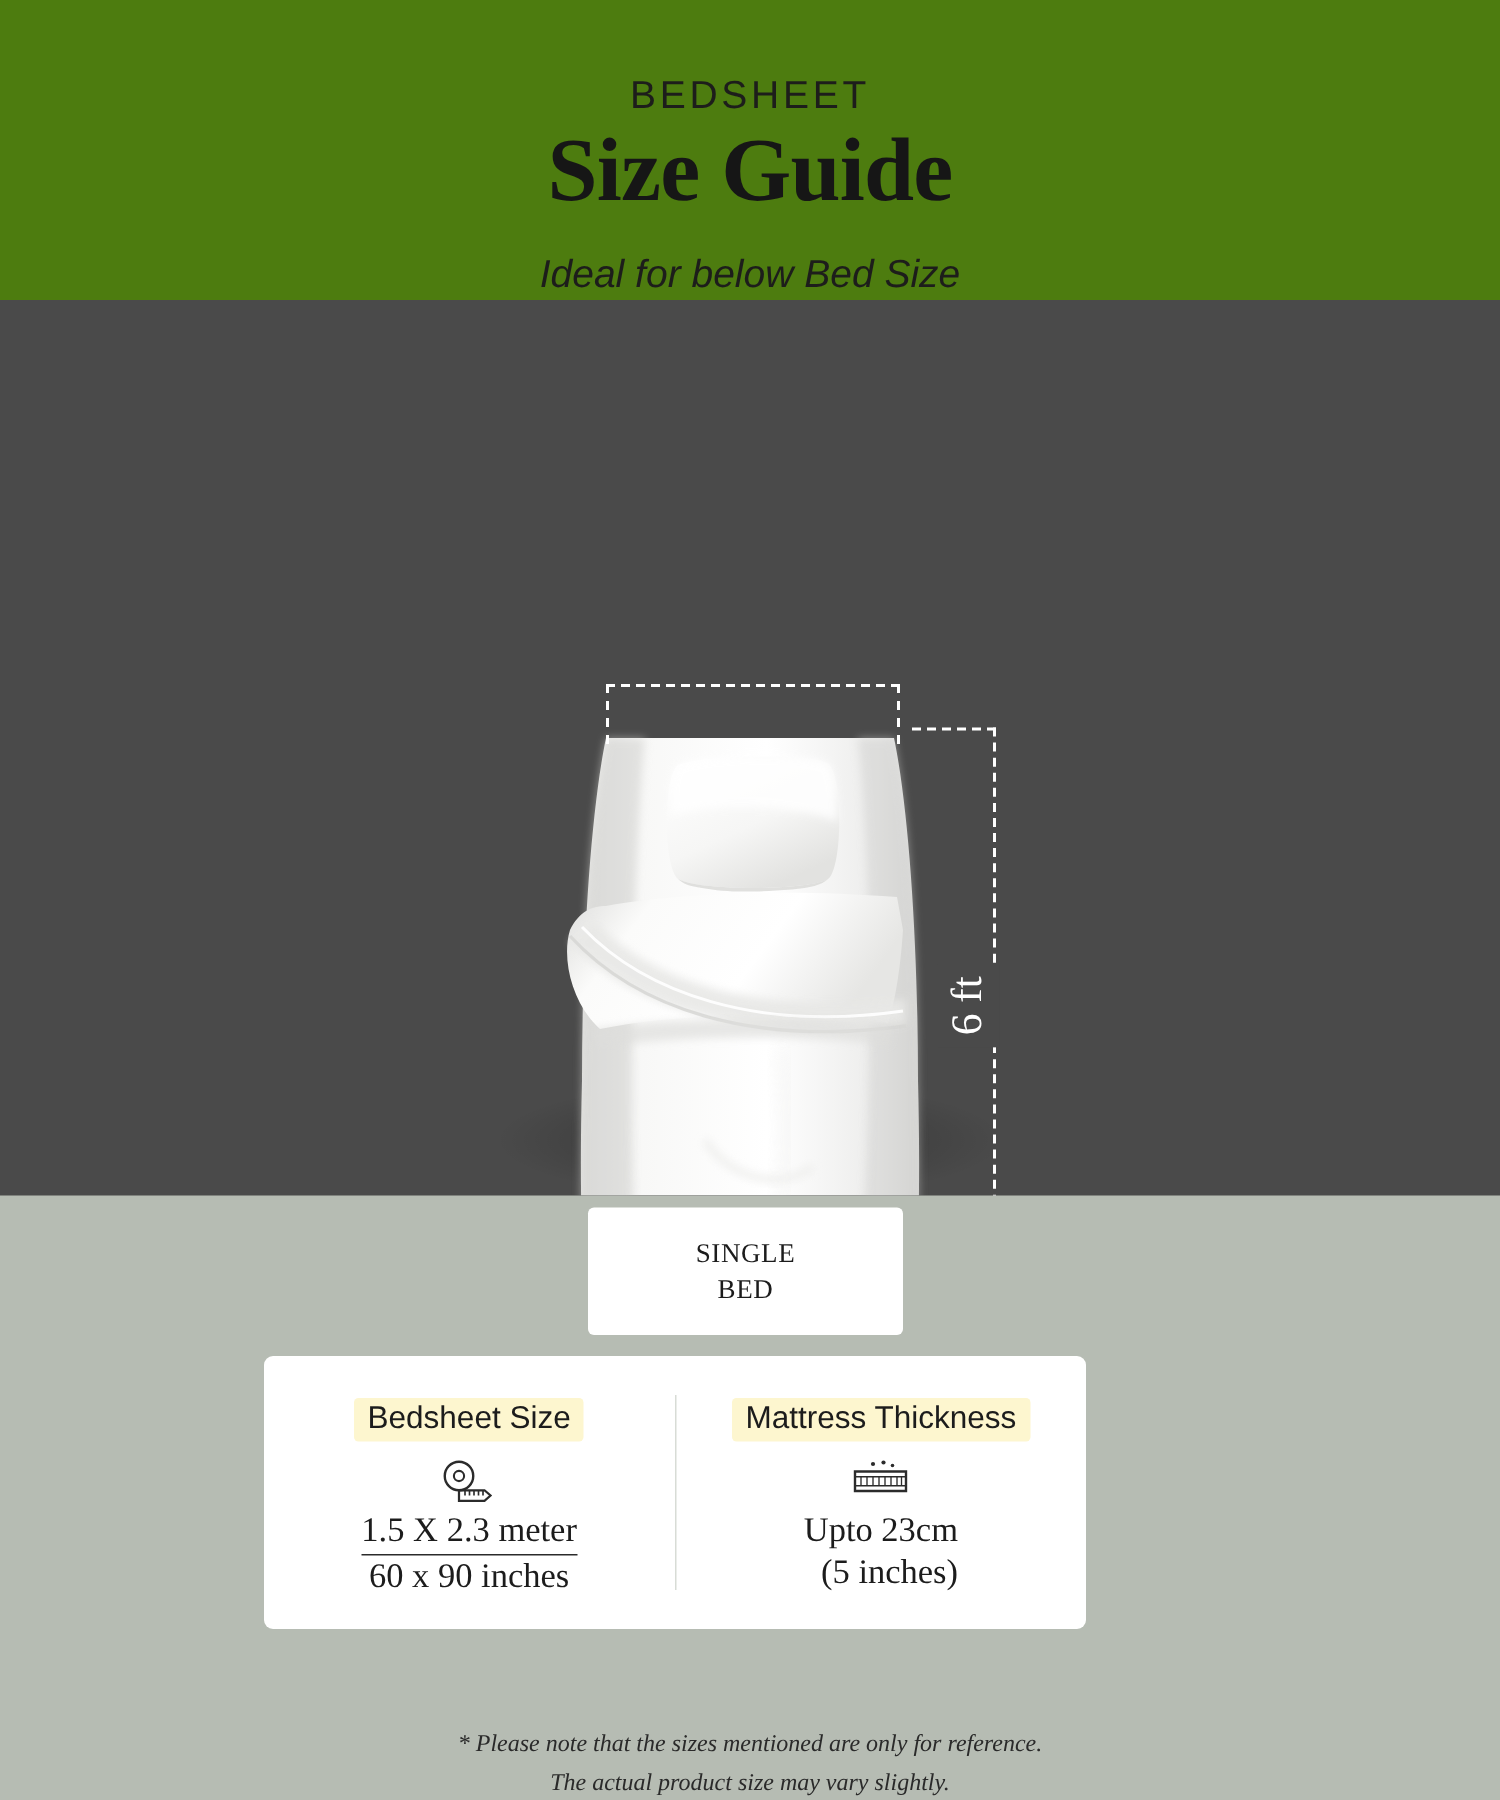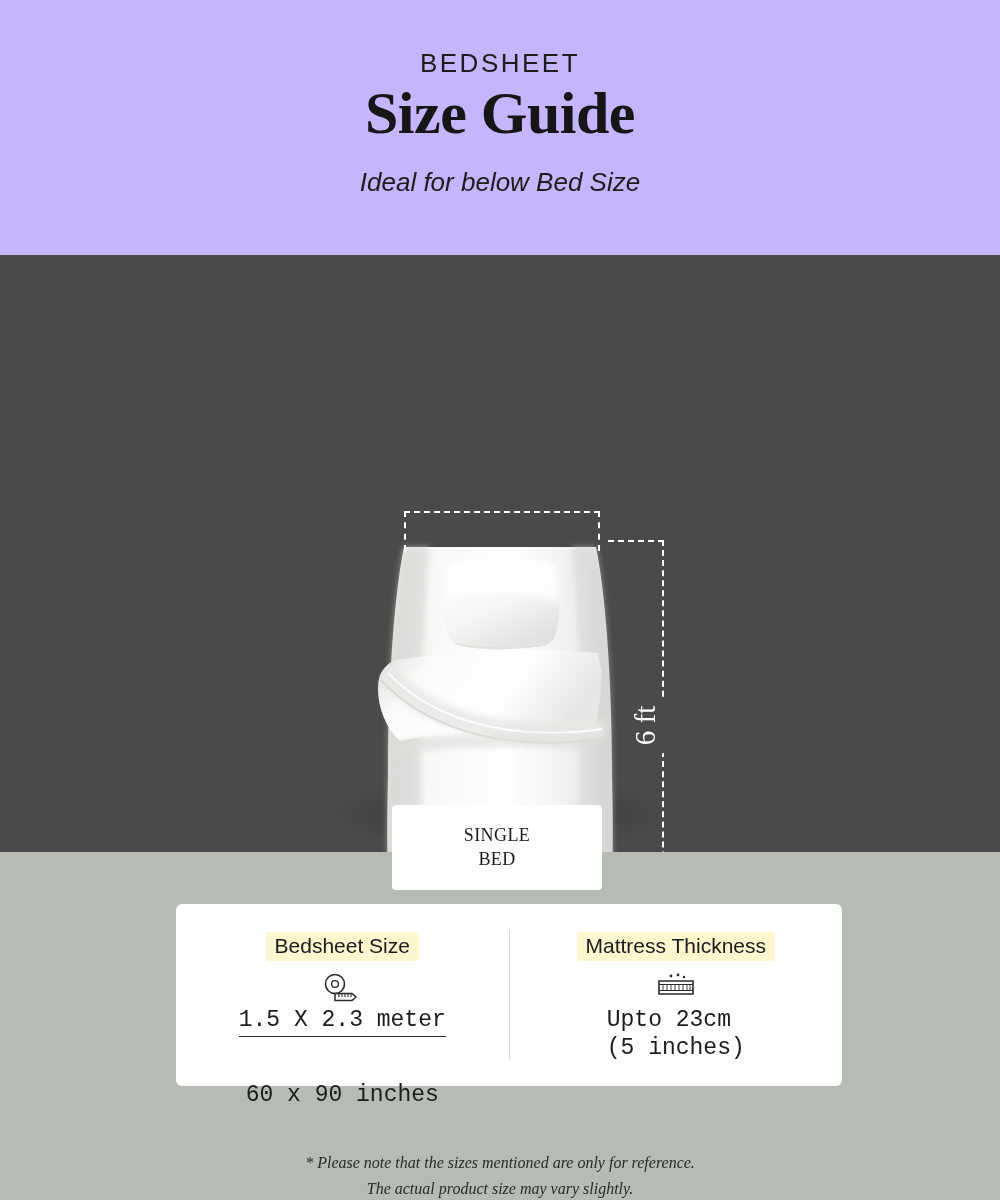--- a/index.html
+++ b/index.html
@@ -16,8 +16,8 @@
   
   .header {
     width: 1000px;
-    height: 255px;
-    background: #c4b5fd;
+    height: 200px;
+    background: #4d7c0f;
     position: relative;
     text-align: center;
   }

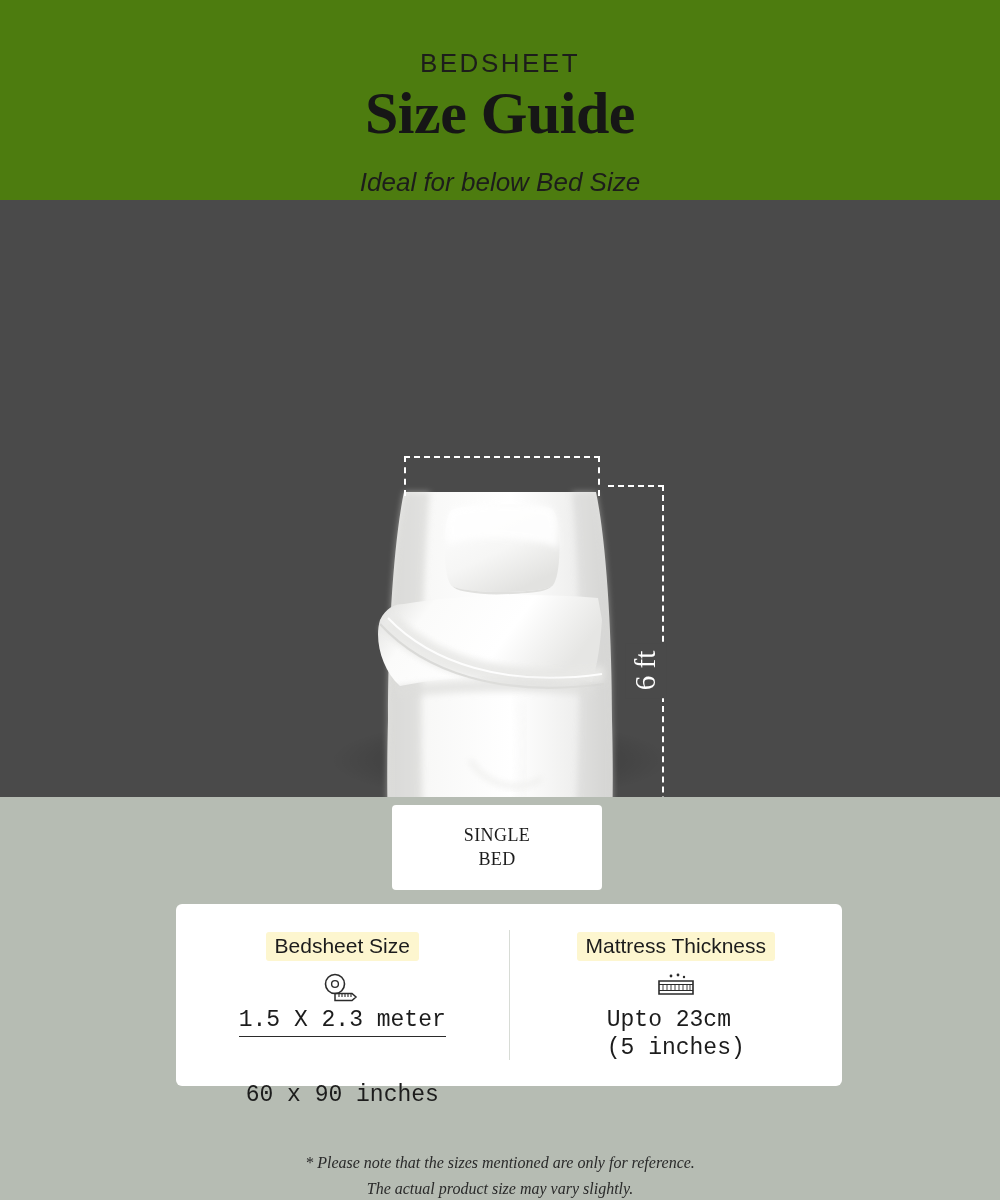--- a/index.html
+++ b/index.html
@@ -136,7 +136,7 @@
     position: absolute;
     left: 176px;
     top: 904px;
-    width: 666px;
+    width: 548px;
     height: 182px;
     background: #ffffff;
     border-radius: 6px;

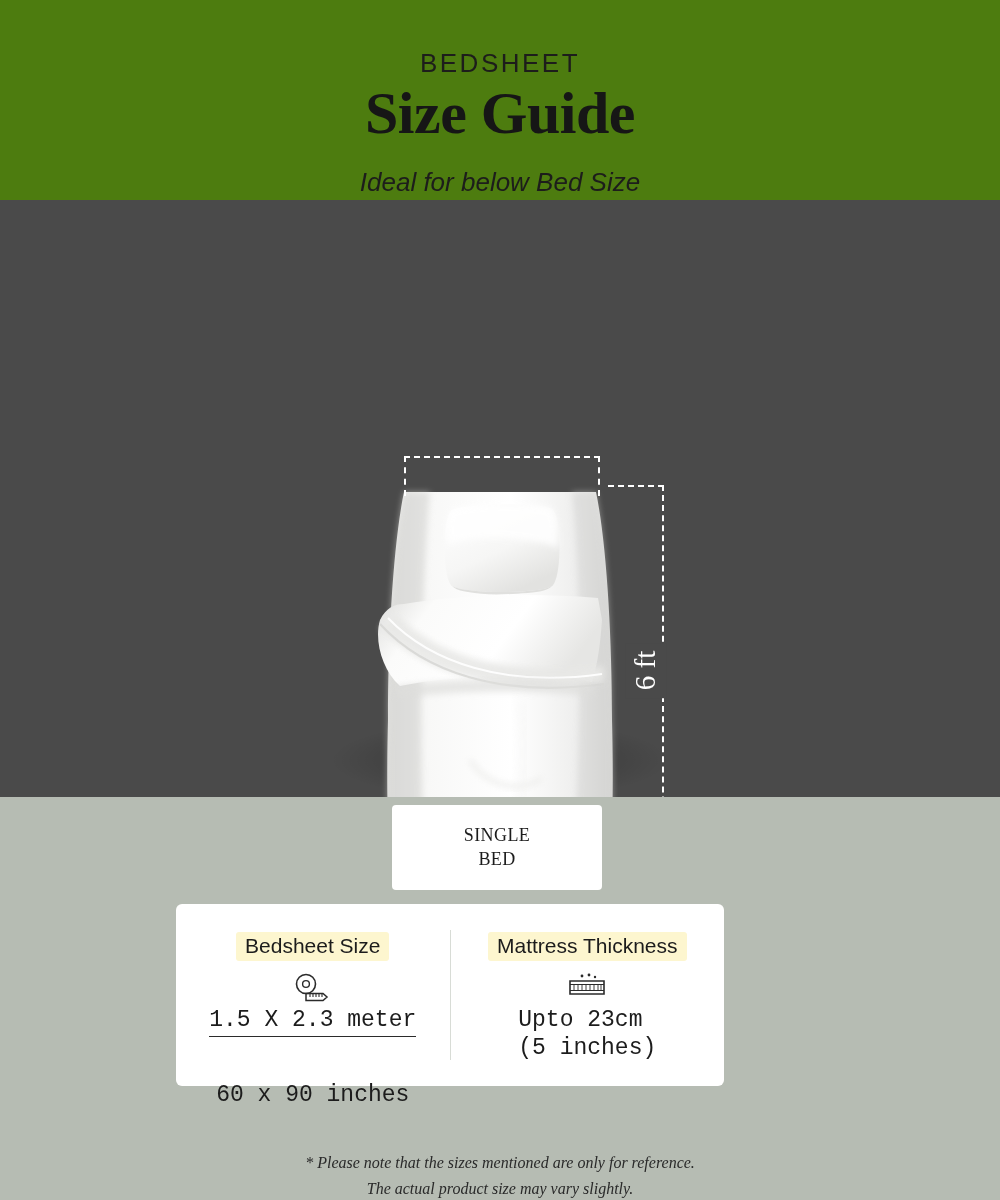--- a/index.html
+++ b/index.html
@@ -166,12 +166,11 @@
   }
   .spec-icon { margin: 9px 0 4px; height: 32px; display:flex; align-items:center; }
   .spec-val {
-    font-family: Liberation Mono, monospace;
+    font-family: Liberation Serif, serif;
     font-size: 23px;
     color: #1c1c1c;
-    text-align: left;
+    text-align: right;
     line-height: 1.22;
-    gap: 44px;
   }
   .spec-val .line1 { display: block; }
   .spec-val .line2 { display: block; }

